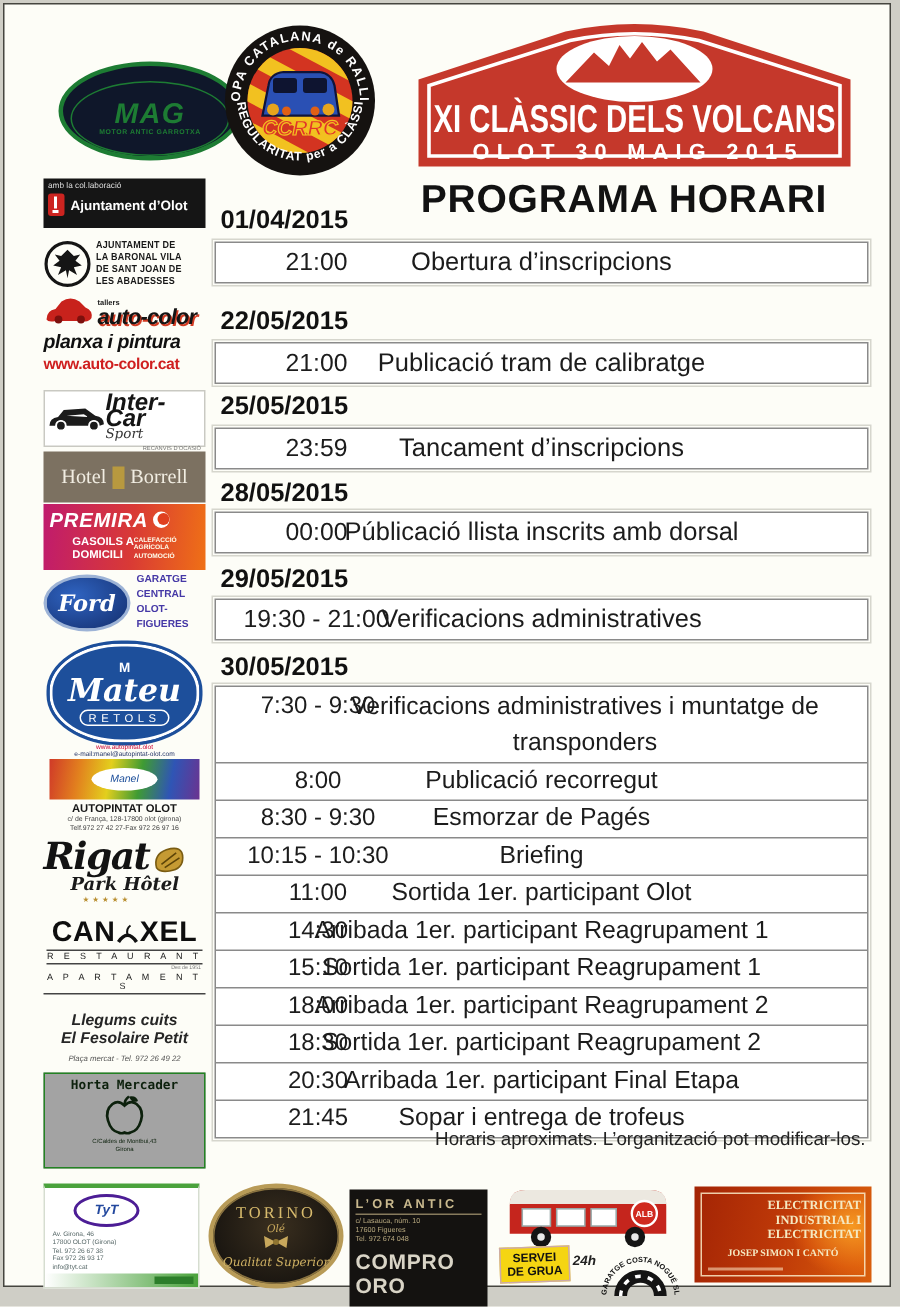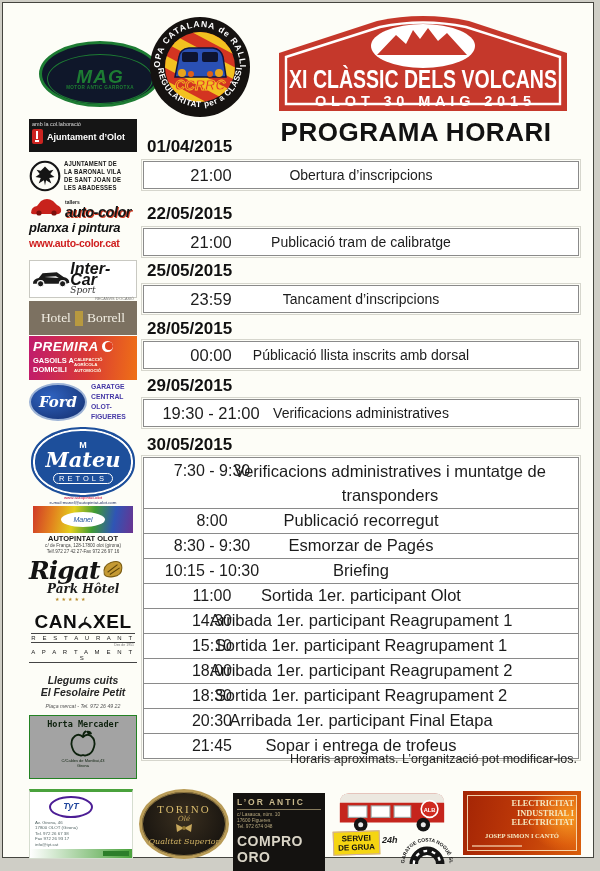--- a/index.html
+++ b/index.html
@@ -26,7 +26,7 @@
         border:1px solid #8a8a8a;outline:1px solid #d6d6cd;outline-offset:1px;box-sizing:border-box;}
   .srow .t,.trow .t{position:absolute;left:0;top:0;width:134px;text-align:center;
         font-size:16.5px;color:#1c1c1c;line-height:26px;}
-  .srow .e{position:absolute;left:0;right:0;text-align:center;font-size:14px;color:#1c1c1c;line-height:26px;}
+  .srow .e{position:absolute;left:0;right:0;text-align:center;font-size:17px;color:#1c1c1c;line-height:26px;}
   #stable{position:absolute;left:0;width:436px;background:#fff;border:1px solid #8a8a8a;
         outline:1px solid #d6d6cd;outline-offset:1px;box-sizing:border-box;}
   .trow{position:relative;height:24px;border-bottom:1px solid #8a8a8a;}

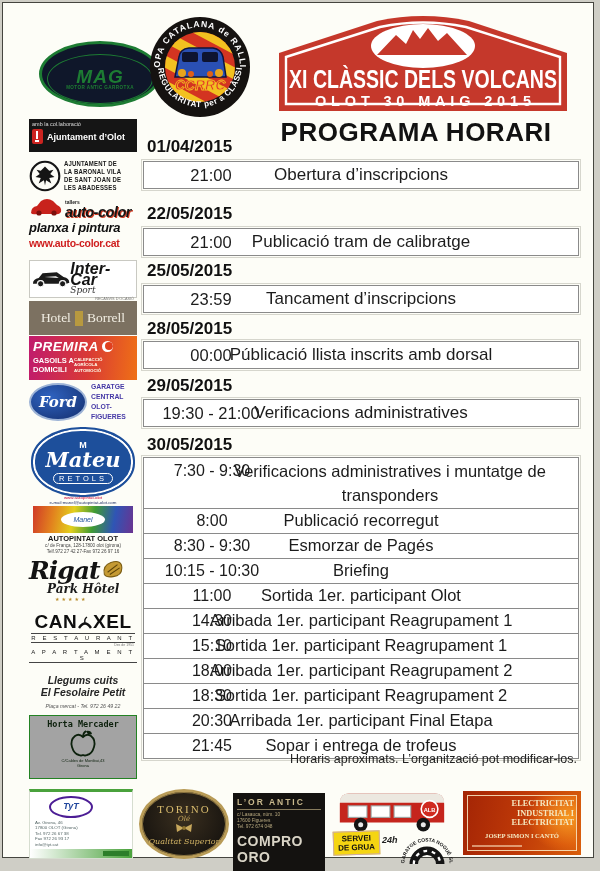--- a/index.html
+++ b/index.html
@@ -68,7 +68,7 @@
   #premira .nm{font-size:13.5px;font-weight:900;font-style:italic;color:#fff;letter-spacing:.5px;}
   #premira .swirl{width:11px;height:11px;border-radius:50%;background:#fff;position:relative;overflow:hidden;}
   #premira .swirl:before{content:"";position:absolute;left:3px;top:1px;width:8px;height:8px;border-radius:50%;background:#e0401f;}
-  #premira .r2{display:flex;justify-content:flex-start;margin-top:3px;}
+  #premira .r2{display:flex;justify-content:center;margin-top:3px;}
   #premira .gl{font-size:7.5px;font-weight:900;color:#fff;line-height:8.5px;}
   #premira .gr div{font-size:4.4px;font-weight:bold;color:#ffe;line-height:5.4px;text-align:left;}
   #ford{top:380px;height:38px;display:flex;align-items:center;gap:4px;}

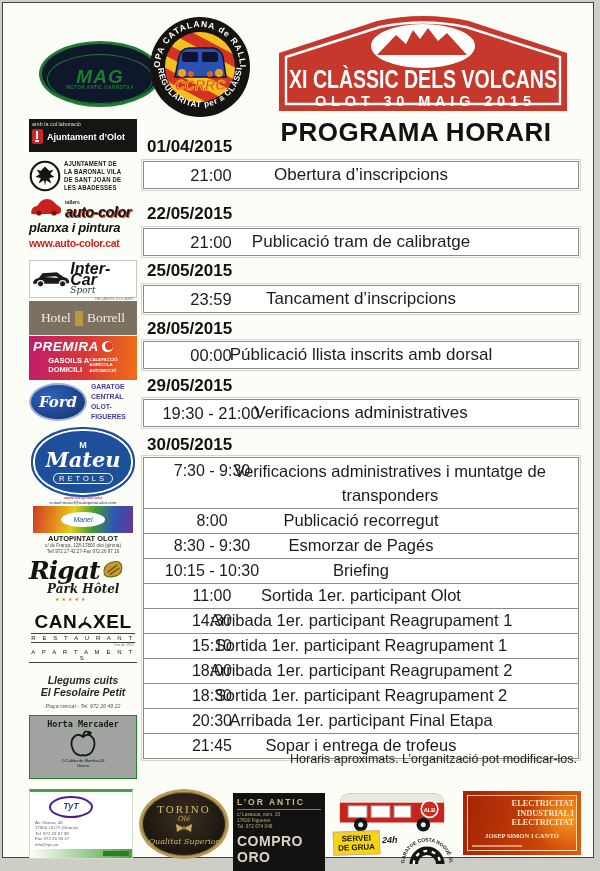--- a/index.html
+++ b/index.html
@@ -92,7 +92,7 @@
   #manel .t1{font-size:7.5px;font-weight:900;color:#171717;margin-top:1px;}
   #manel .t2{font-size:4.6px;color:#444;line-height:5.6px;}
   #rigat{top:556px;height:48px;}
-  #rigat .r1{display:flex;align-items:flex-start;}
+  #rigat .r1{display:flex;align-items:flex-end;}
   #rigat .nm{font-family:"DejaVu Serif",serif;font-style:italic;font-weight:900;font-size:25px;color:#131313;line-height:24px;letter-spacing:-1px;}
   #rigat .ph{font-family:"DejaVu Serif",serif;font-style:italic;font-weight:bold;font-size:12px;color:#1a1a1a;margin-left:18px;line-height:13px;}
   #rigat .st{font-size:5px;color:#b98e2f;margin-left:26px;letter-spacing:2px;}

